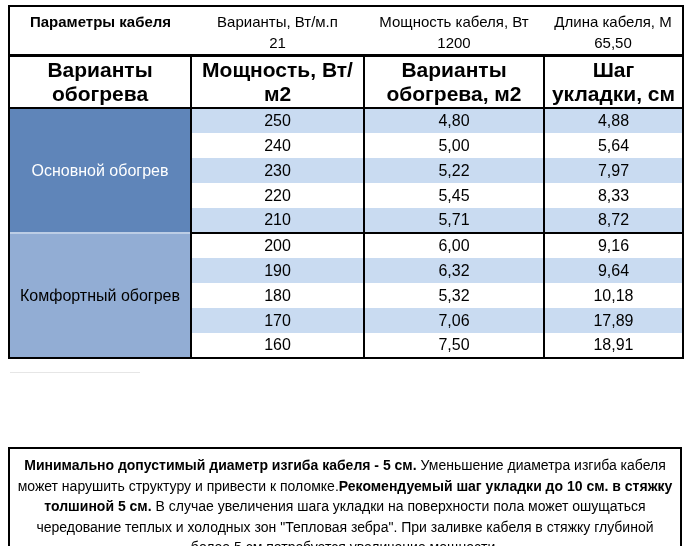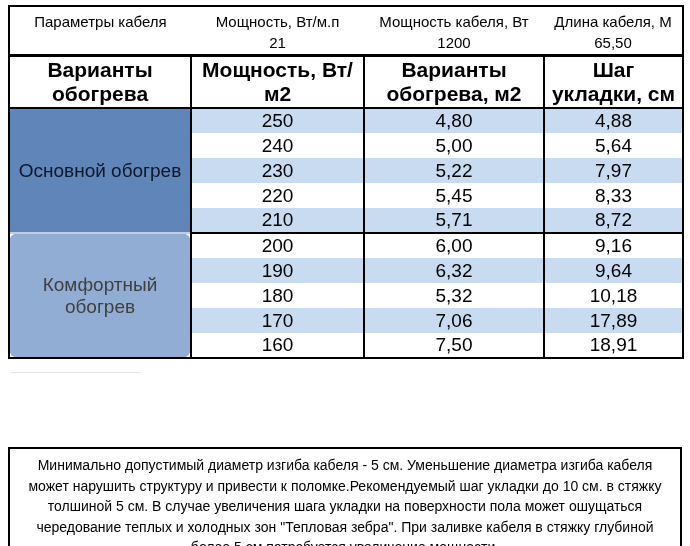--- a/index.html
+++ b/index.html
@@ -29,7 +29,7 @@
   }
   .p-label { line-height: 20px; }
   .p-value { line-height: 21px; }
-  .bold { font-weight: normal; }
+  .bold { font-weight: bold; }
 
   .head-row td {
     height: 36px;

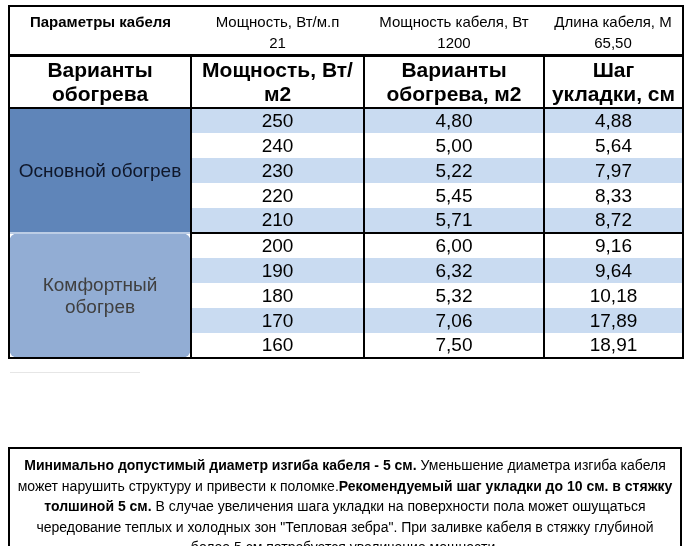--- a/index.html
+++ b/index.html
@@ -103,7 +103,7 @@
           <div class="p-label bold">Параметры кабеля</div>
         </td>
         <td>
-          <div class="p-label">Мощность, Вт/м.п</div>
+          <div class="p-label">Варианты, Вт/м.п</div>
           <div class="p-value">21</div>
         </td>
         <td>

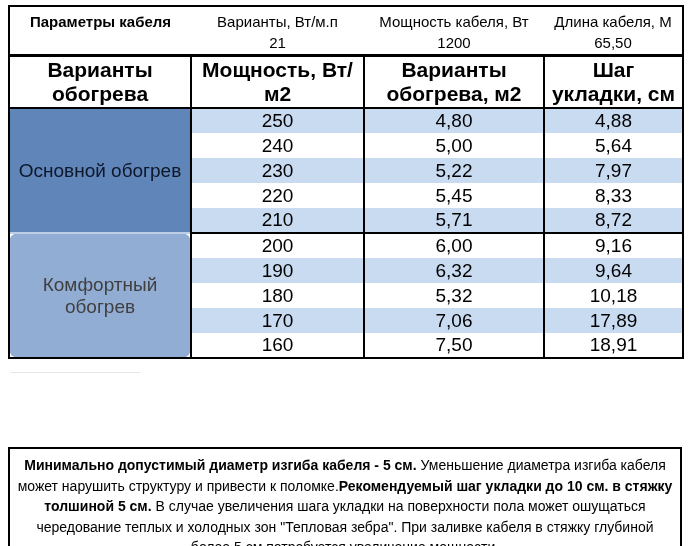--- a/index.html
+++ b/index.html
@@ -46,7 +46,7 @@
     border-right: 2px solid #000;
     text-align: center;
     vertical-align: middle;
-    font-size: 19px;
+    font-size: 16px;
     background: #ffffff;
   }
   .data-row.band td { background: #c9dbf1; }

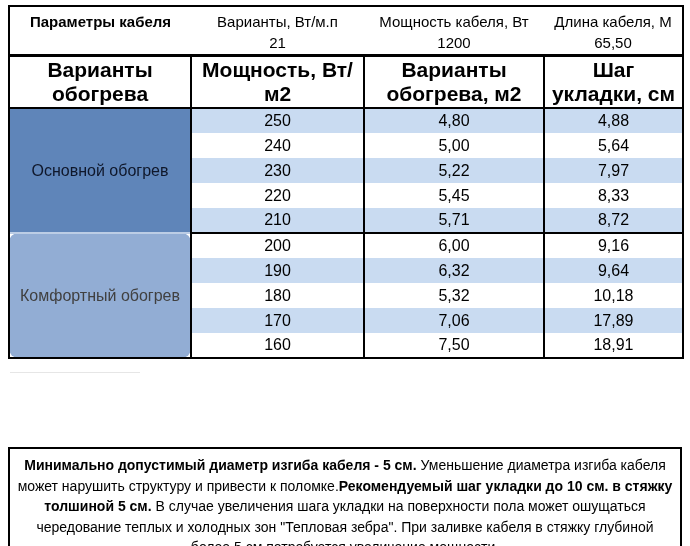--- a/index.html
+++ b/index.html
@@ -53,7 +53,7 @@
 
   .cell-main {
     background: #5f85b9 !important;
-    color: #0f172a;
+    color: #ffffff;
     font-size: 15px;
     border-top: 2px solid #0f172a;
   }

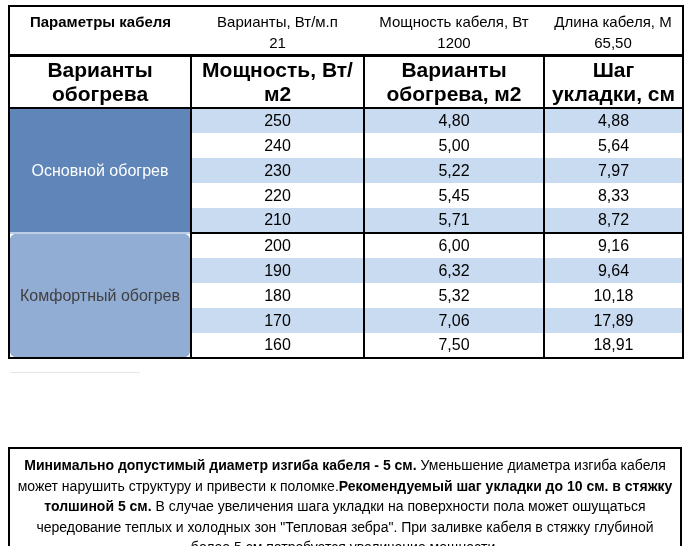--- a/index.html
+++ b/index.html
@@ -63,7 +63,7 @@
     font-size: 15px;
     border-top: 2px solid #bccde5 !important;
   }
-  tr.section-start td { border-top: 2px solid #000; border-radius: 9px; }
+  tr.section-start td { border-top: 2px solid #000; }
 
   
   .faint-line {

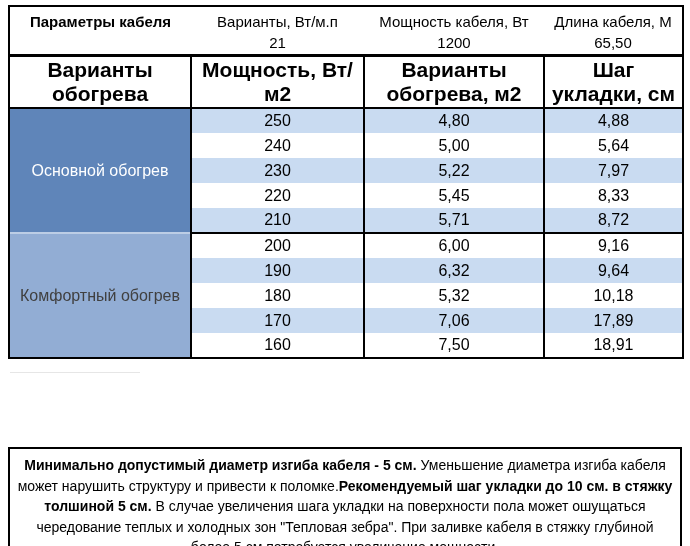--- a/index.html
+++ b/index.html
@@ -59,7 +59,7 @@
   }
   .cell-comfort {
     background: #92add4 !important;
-    color: #404040;
+    color: #000000;
     font-size: 15px;
     border-top: 2px solid #bccde5 !important;
   }

